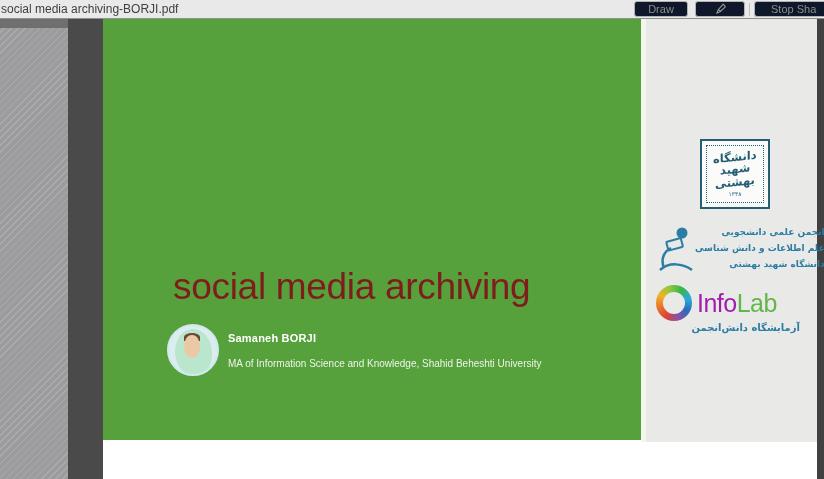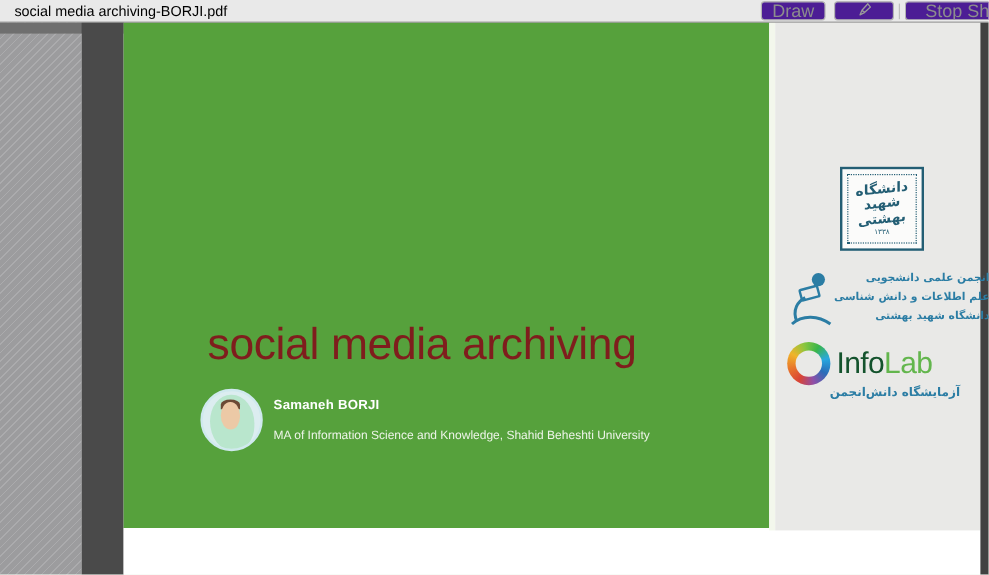--- a/index.html
+++ b/index.html
@@ -9,7 +9,7 @@
   
   .titlebar{position:absolute;left:0;top:0;width:824px;height:19px;box-sizing:border-box;
             background:#e9e9e9;border-bottom:1px solid #8f8f8f;display:flex;align-items:center;}
-  .doc-title{font-size:12px;color:#000000;padding-left:12px;white-space:nowrap;}
+  .doc-title{font-size:12px;color:#404040;padding-left:1px;white-space:nowrap;}
   .tb-controls{position:absolute;right:0;top:1px;height:16px;display:flex;align-items:center;}
   .tb-btn{box-sizing:border-box;height:16px;border:1px solid #b3b3b3;border-radius:3px;
           background:#4c1d95;color:#8d8d8d;font-size:15px;display:flex;align-items:center;

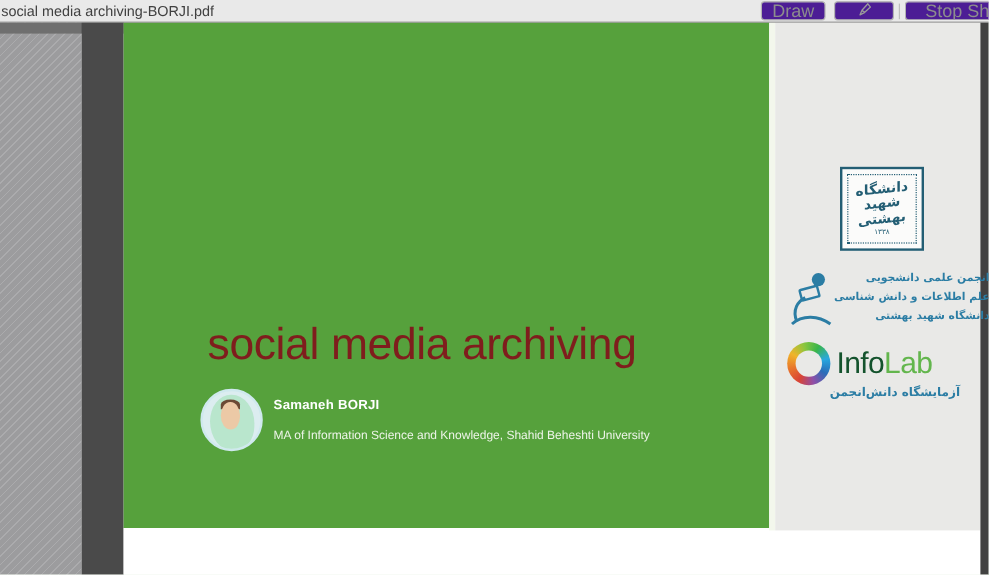--- a/index.html
+++ b/index.html
@@ -12,7 +12,7 @@
   .doc-title{font-size:12px;color:#404040;padding-left:1px;white-space:nowrap;}
   .tb-controls{position:absolute;right:0;top:1px;height:16px;display:flex;align-items:center;}
   .tb-btn{box-sizing:border-box;height:16px;border:1px solid #b3b3b3;border-radius:3px;
-          background:#4c1d95;color:#8d8d8d;font-size:15px;display:flex;align-items:center;
+          background:#0f172a;color:#8d8d8d;font-size:11px;display:flex;align-items:center;
           justify-content:center;cursor:default;}
   .draw-btn{width:54px;margin-right:7px;}
   .pencil-btn{width:50px;}

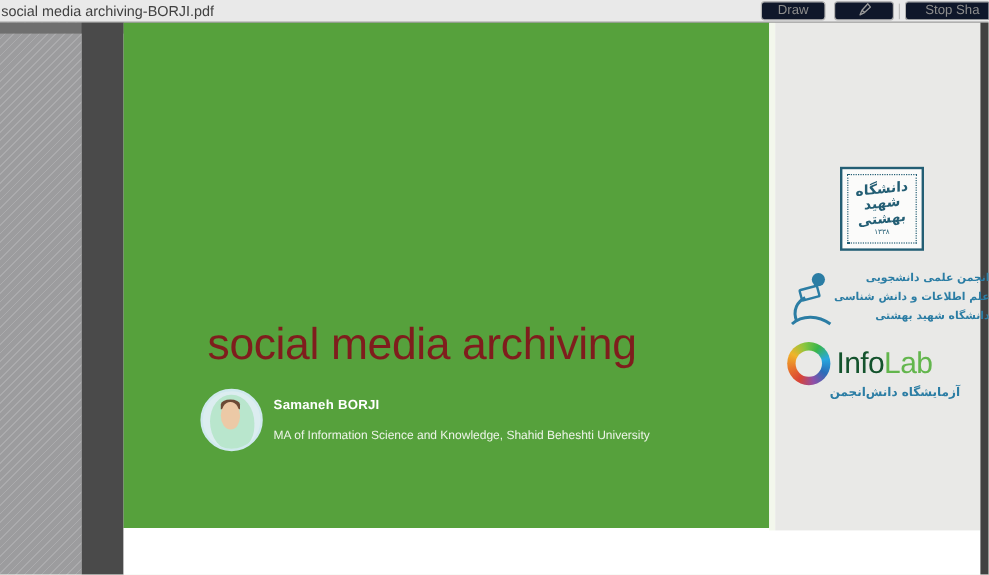--- a/index.html
+++ b/index.html
@@ -71,7 +71,7 @@
          background:conic-gradient(from 210deg,#d94436,#e8762c,#f0b429,#8cc63f,#39b54a,#29a8df,#2b6cb8,#8e4fa8,#d94436);}
   .swirl::after{content:"";position:absolute;inset:7px;border-radius:50%;background:#e9e9e7;}
   .infolab-word{font-size:25px;margin-left:5px;letter-spacing:-0.5px;white-space:nowrap;}
-  .info{color:#14532d;}
+  .info{color:#a21caf;}
   .lab{color:#63b64d;}
   .infolab-sub{font-family:"DejaVu Sans",sans-serif;font-size:10px;font-weight:700;color:#2b7da4;
                text-align:right;direction:rtl;margin-top:1px;padding-right:8px;white-space:nowrap;}

